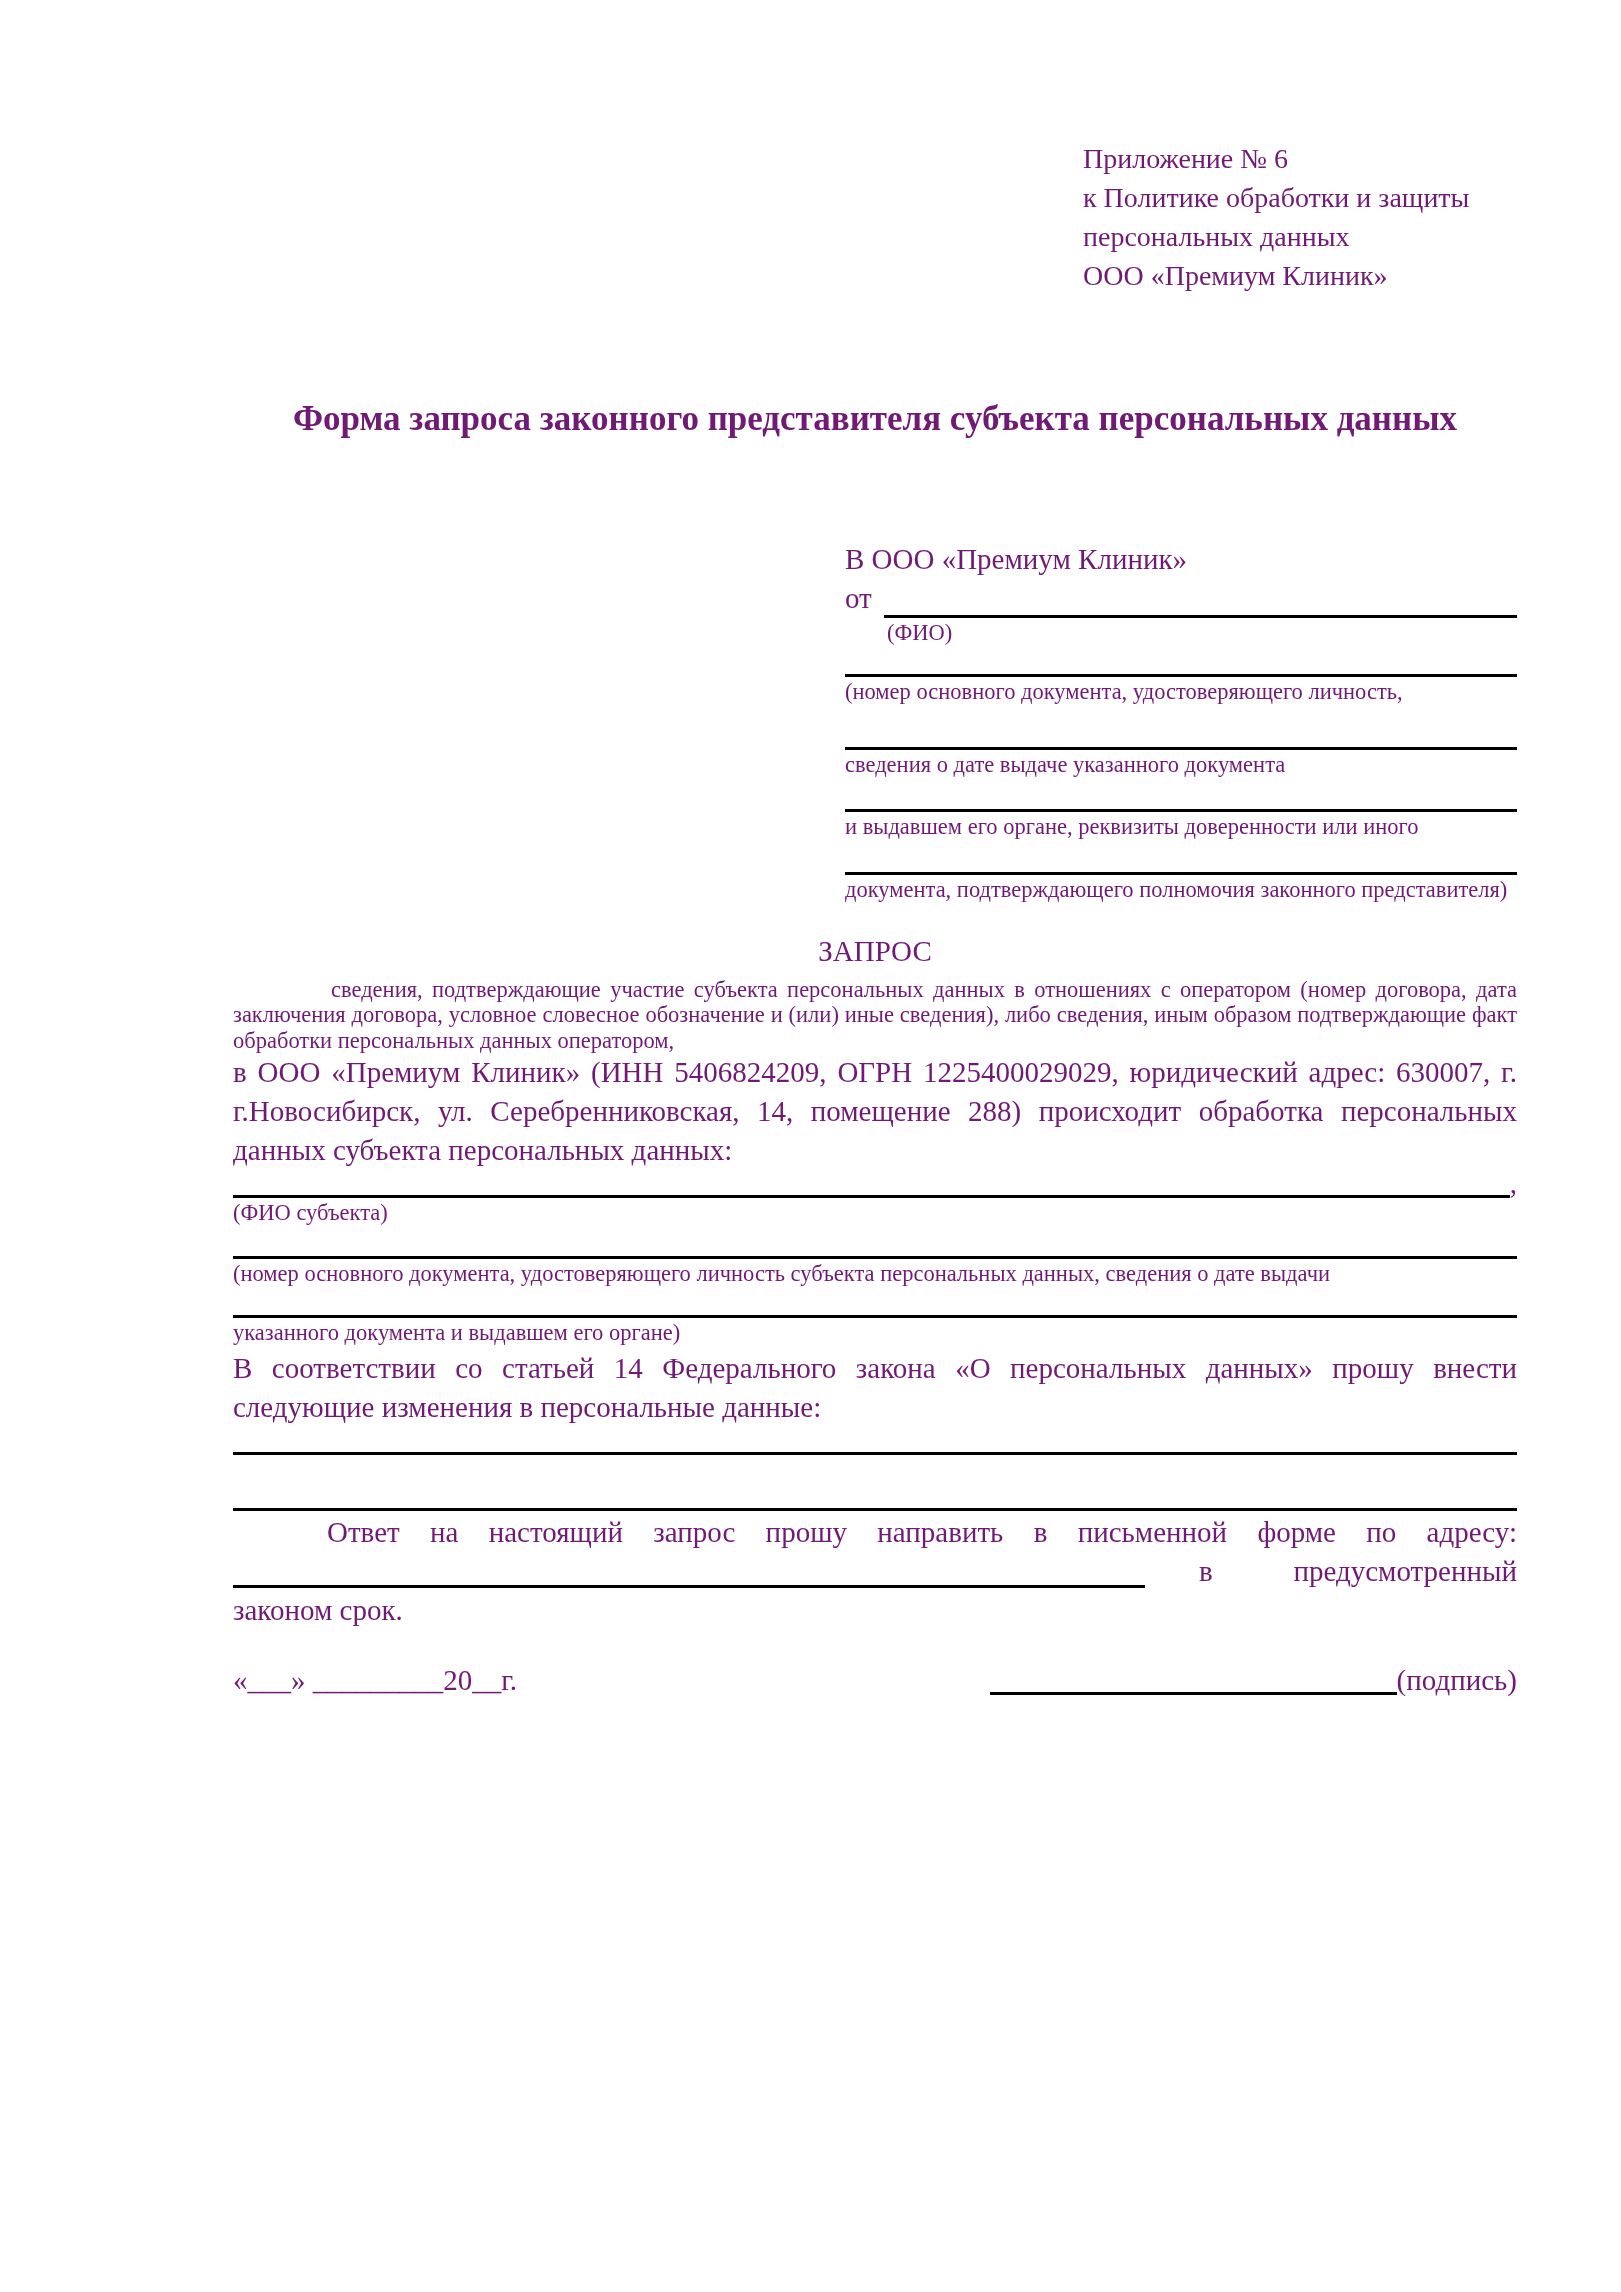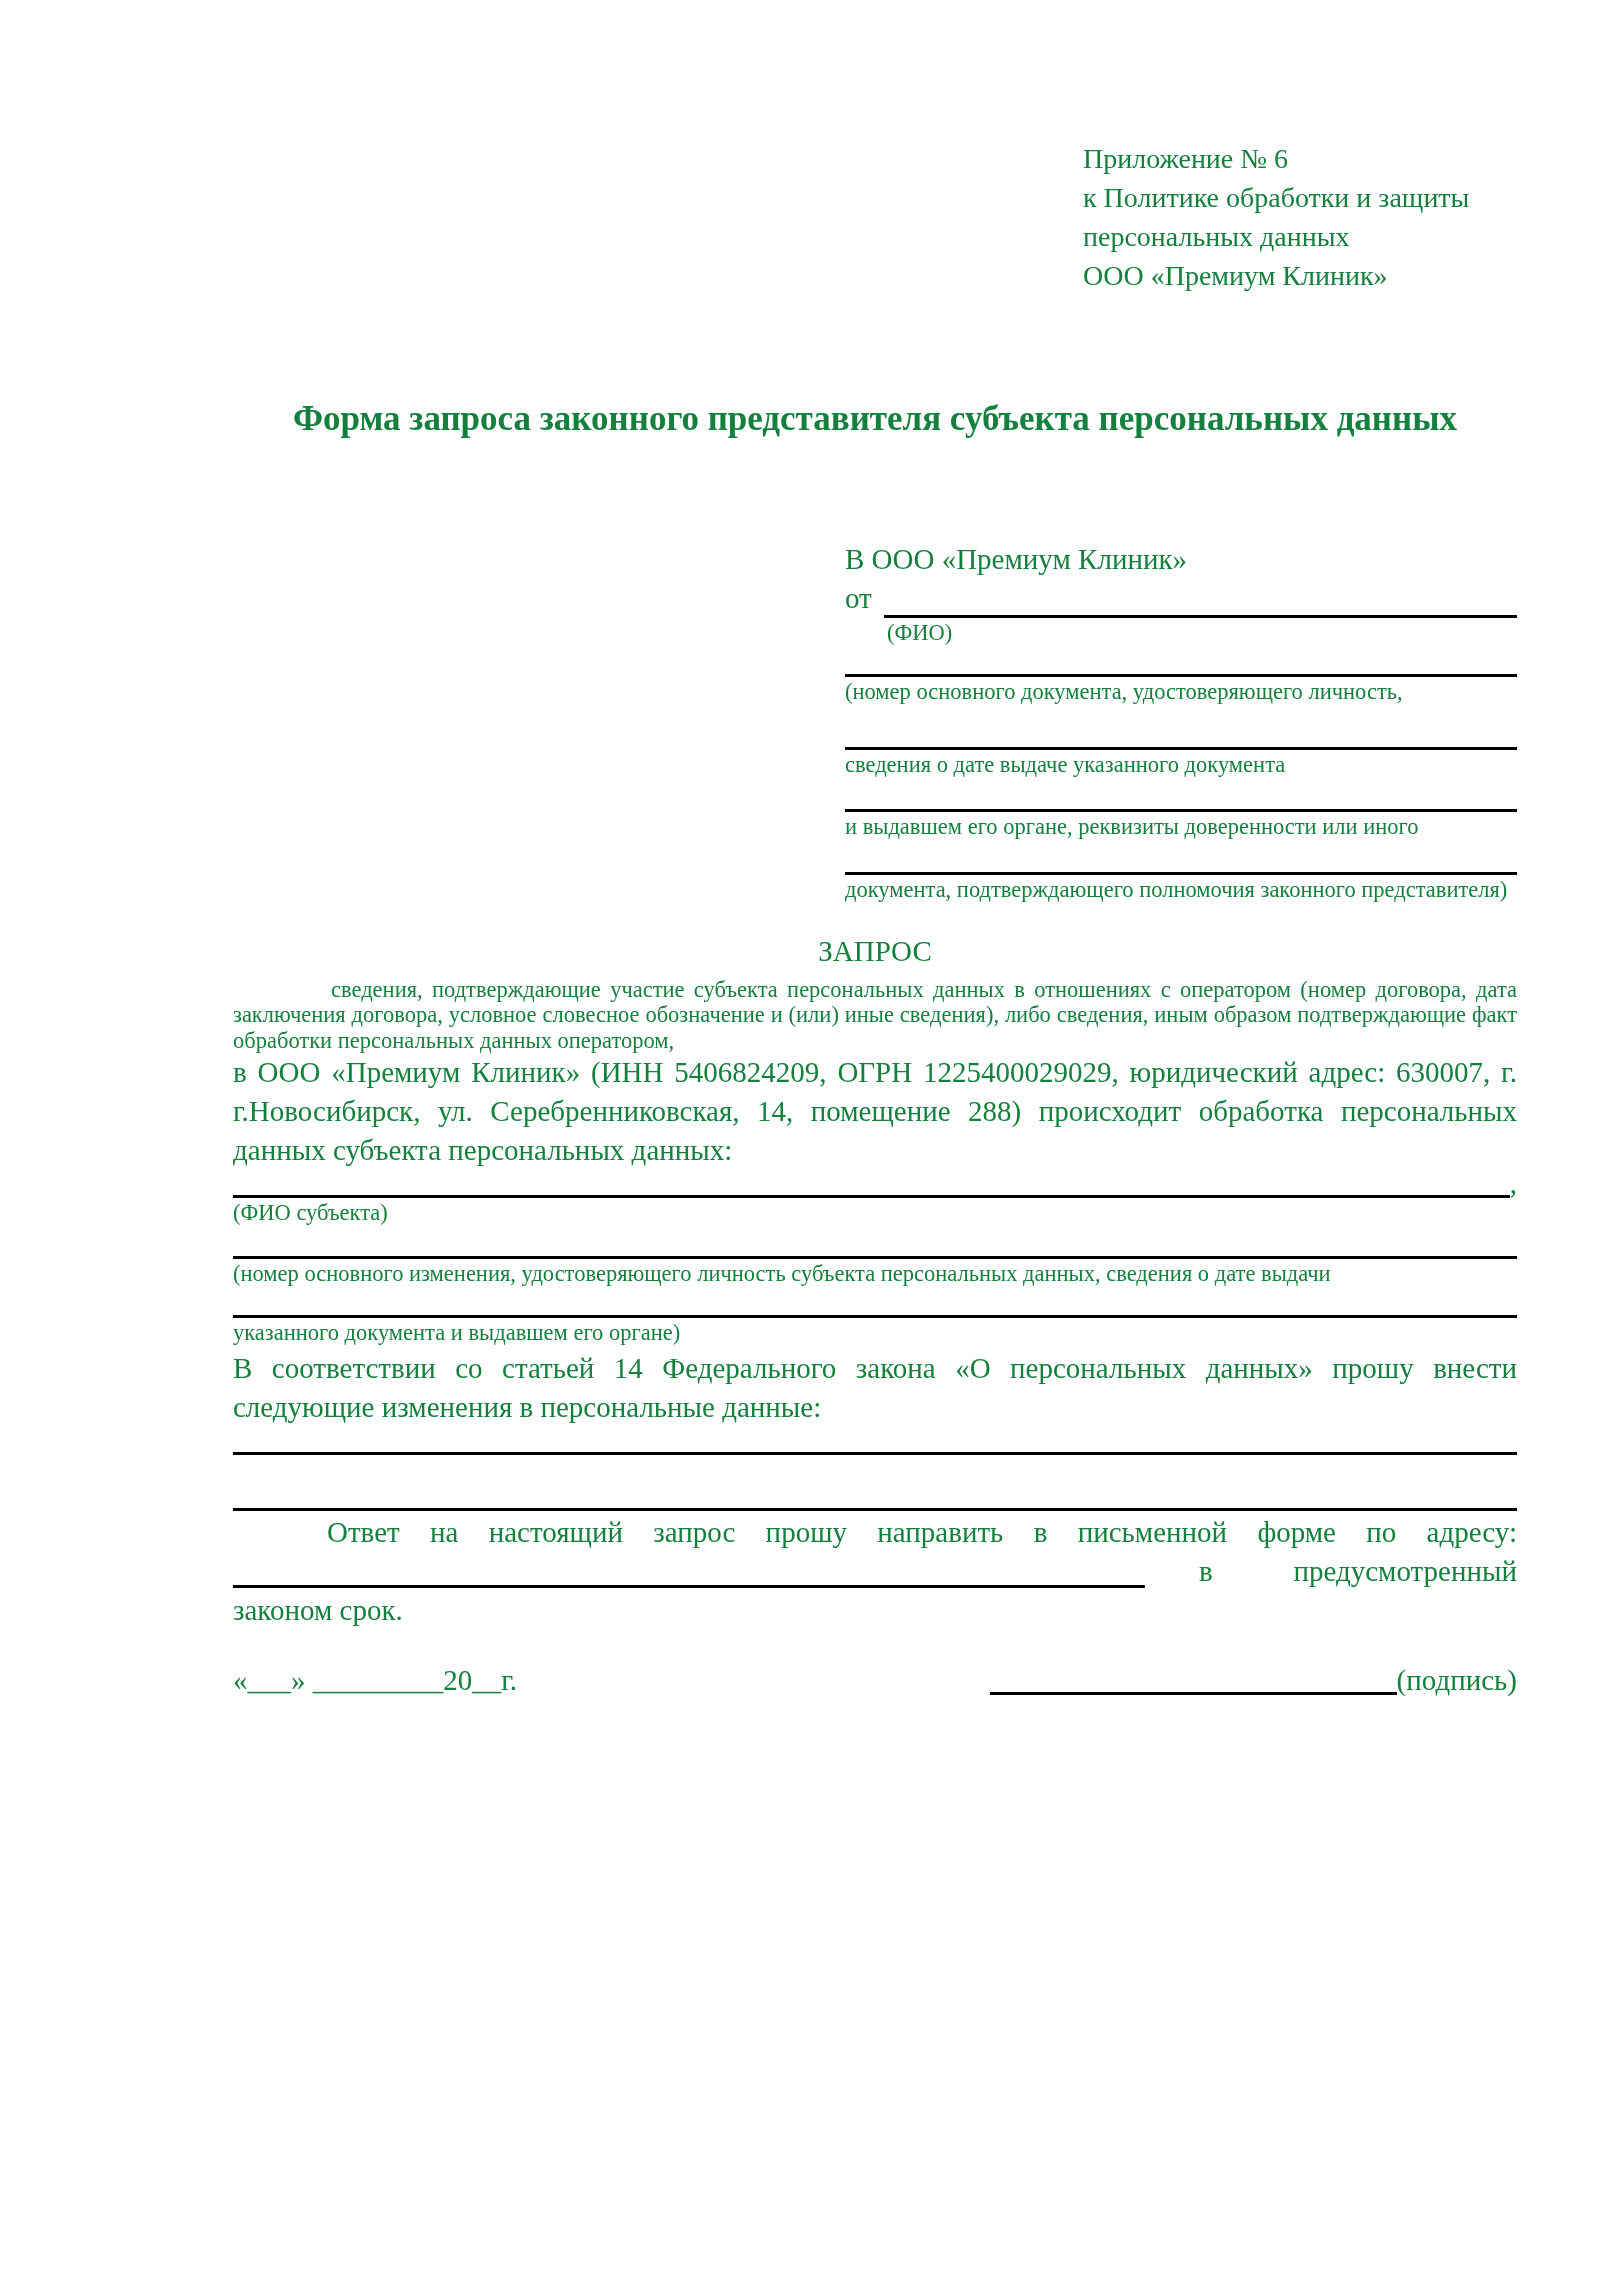--- a/index.html
+++ b/index.html
@@ -9,7 +9,7 @@
     height: 1733px;
     box-sizing: border-box;
     background: #ffffff;
-    color: #15803d;
+    color: #701a75;
     font-family: "Liberation Serif", "DejaVu Serif", serif;
     font-size: 29px;
     line-height: 39px;

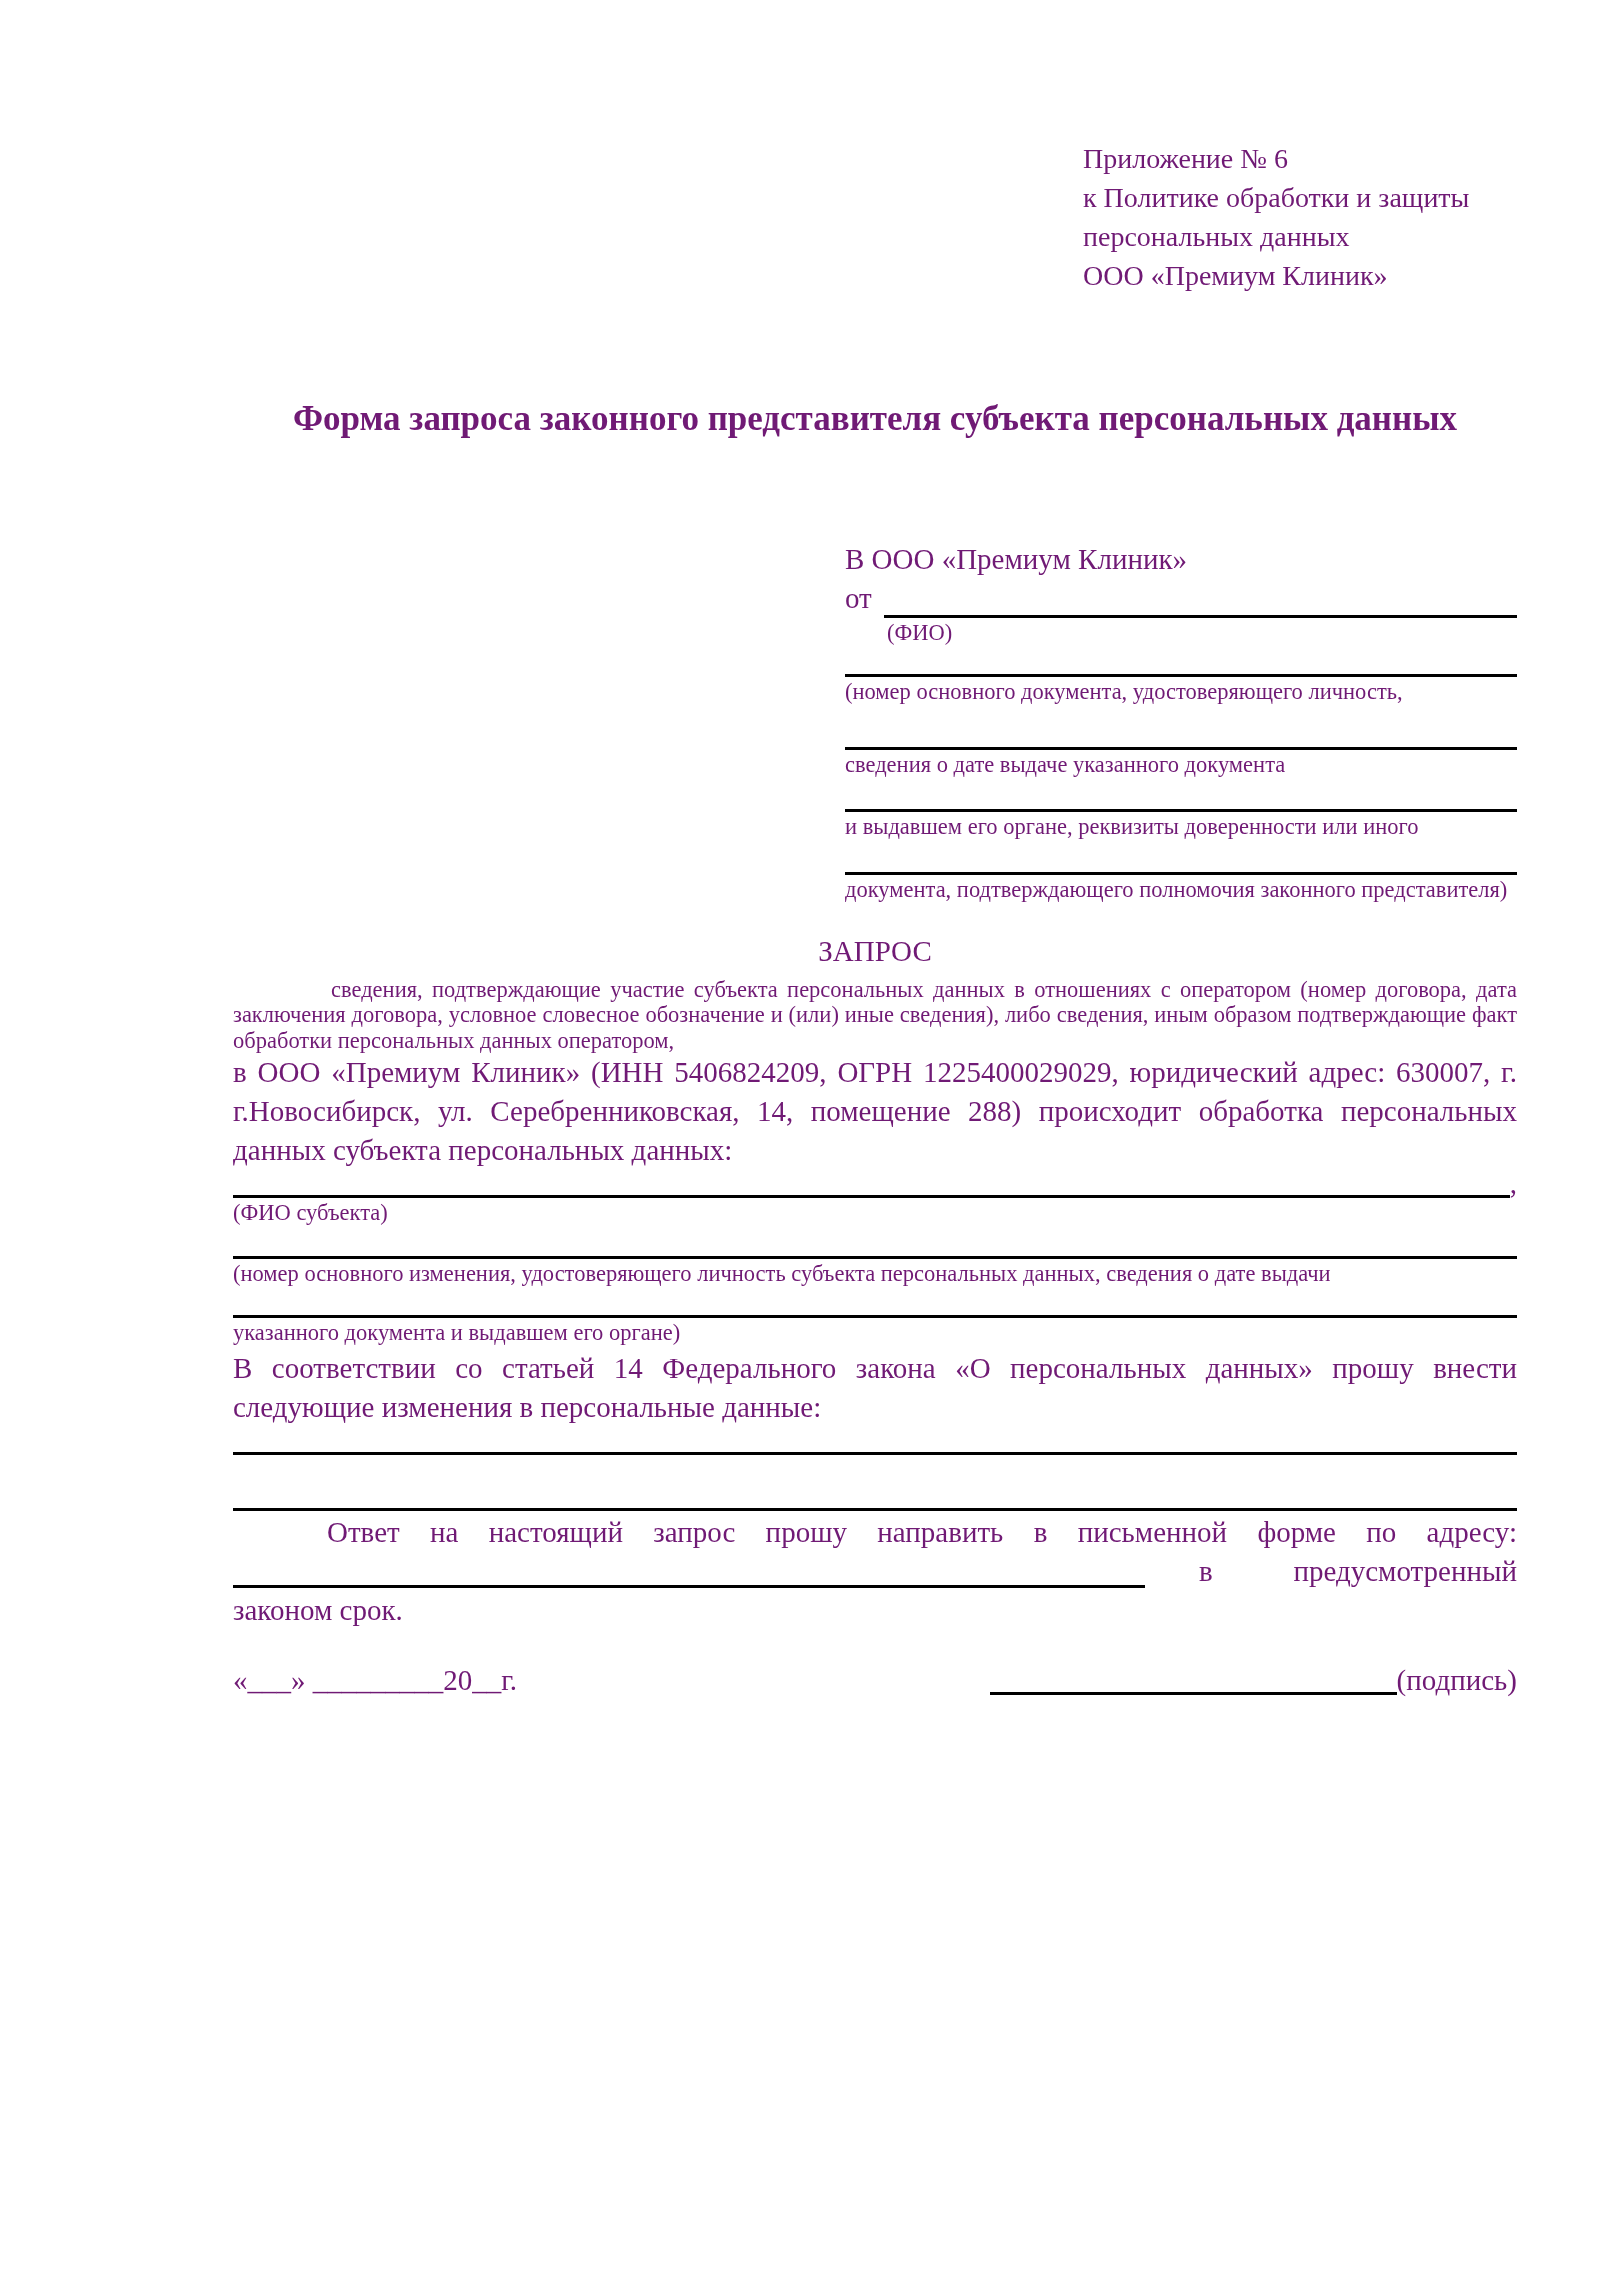--- a/index.html
+++ b/index.html
@@ -108,7 +108,7 @@
 
   <div class="full-unit fu1">
     <div class="rule"></div>
-    <div class="hint">(номер основного изменения, удостоверяющего личность субъекта персональных данных, сведения о дате выдачи</div>
+    <div class="hint">(номер основного документа, удостоверяющего личность субъекта персональных данных, сведения о дате выдачи</div>
   </div>
   <div class="full-unit fu2">
     <div class="rule"></div>

